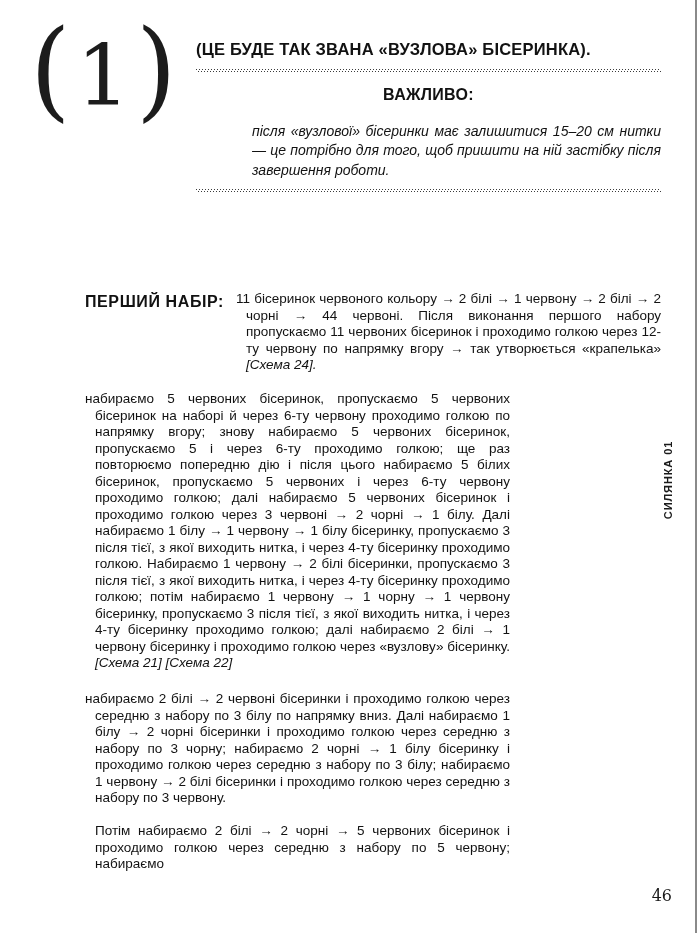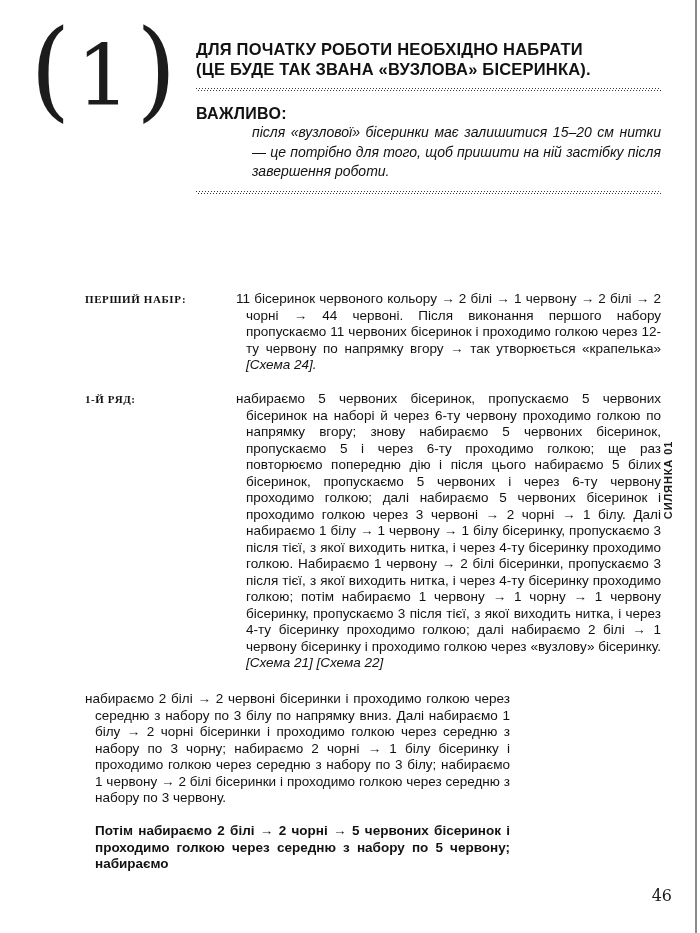--- a/index.html
+++ b/index.html
@@ -81,7 +81,6 @@
 
 <div class="header-block">
   <div class="headline">
-    <div>ДЛЯ ПОЧАТКУ РОБОТИ НЕОБХІДНО НАБРАТИ</div>
     <div>(ЦЕ БУДЕ ТАК ЗВАНА «ВУЗЛОВА» БІСЕРИНКА).</div>
   </div>
   <div class="rule"></div>

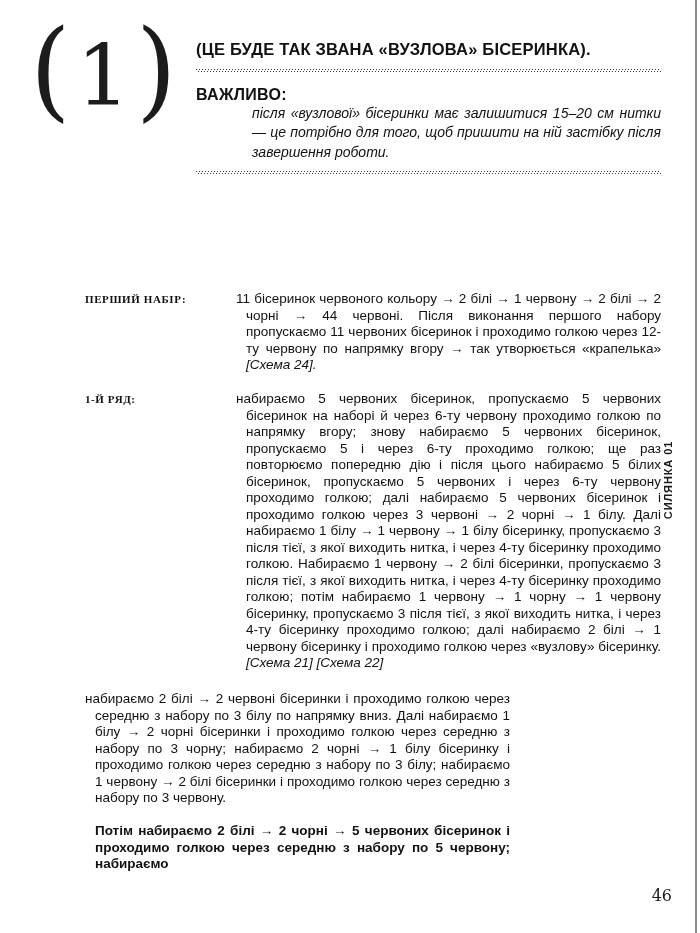--- a/index.html
+++ b/index.html
@@ -38,7 +38,7 @@
     background-position:0 0,2px 100%;
     background-repeat:no-repeat,no-repeat;
   }
-  .important-label{margin-top:14px;font-size:16px;font-weight:700;letter-spacing:0.3px;}
+  .important-label{margin-top:14px;font-size:16px;font-weight:700;letter-spacing:0.3px;text-align:center;}
   .important-text{
     margin:0 0 0 56px;font-style:italic;font-size:14px;line-height:19.5px;
     text-align:justify;

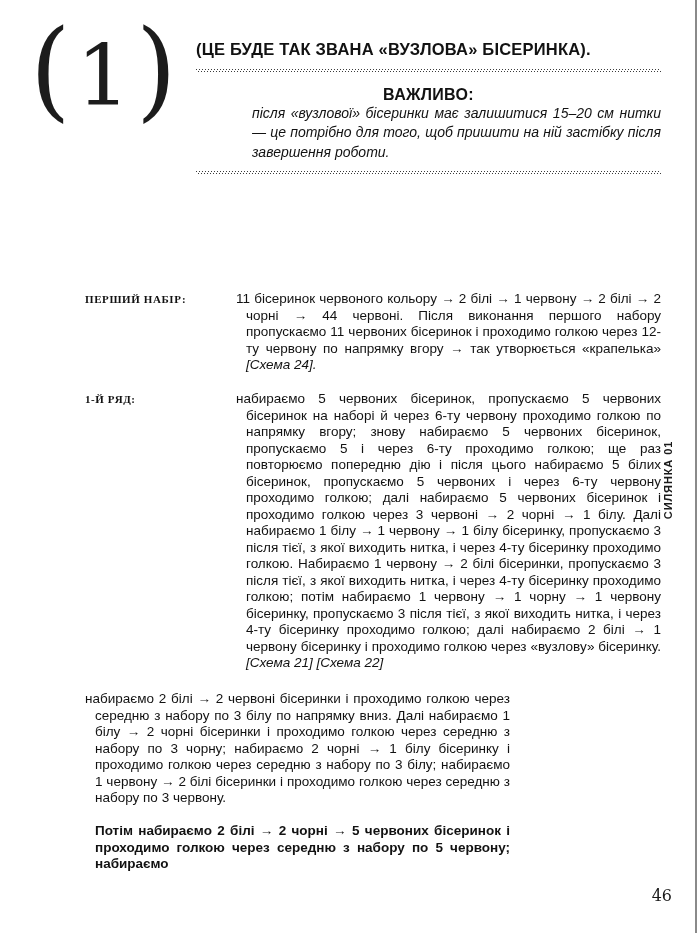--- a/index.html
+++ b/index.html
@@ -40,7 +40,7 @@
   }
   .important-label{margin-top:14px;font-size:16px;font-weight:700;letter-spacing:0.3px;text-align:center;}
   .important-text{
-    margin:0 0 0 56px;font-style:italic;font-size:14px;line-height:19.5px;
+    margin:18px 0 0 56px;font-style:italic;font-size:14px;line-height:19.5px;
     text-align:justify;
   }
   .rule.bottom{margin-top:9px;}

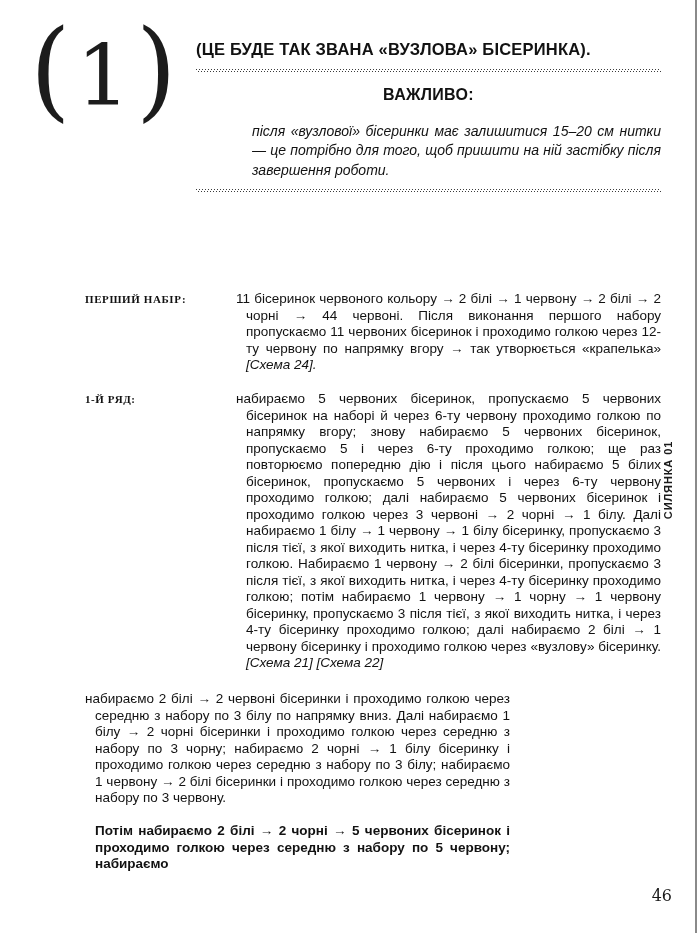--- a/index.html
+++ b/index.html
@@ -48,7 +48,7 @@
   .section{position:absolute;left:85px;width:576px;display:flex;}
   .section-label{
     width:151px;flex:0 0 151px;
-    font-size:11px;font-weight:700;letter-spacing:0.6px;padding-top:2px;font-family:Liberation Serif, serif;
+    font-size:16px;font-weight:700;letter-spacing:0.6px;padding-top:2px;
   }
   .section-body{
     width:425px;flex:0 0 425px;

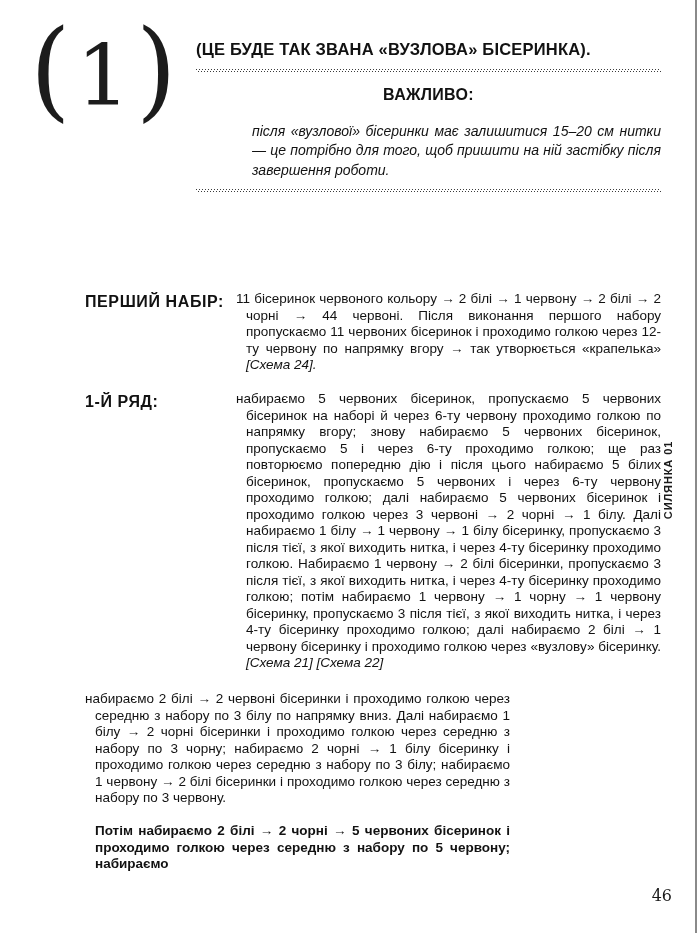--- a/index.html
+++ b/index.html
@@ -97,7 +97,6 @@
 </div>
 
 <div class="section" style="top:391px;">
-  <div class="section-label">1-Й РЯД:</div>
   <div class="section-body">
     <p><span>набираємо 5 червоних бісеринок, пропускаємо 5 червоних бісеринок на наборі й через 6-ту червону проходимо голкою по напрямку вгору; знову набираємо 5 червоних бісеринок, пропускаємо 5 і через 6-ту проходимо голкою; ще раз повторюємо попередню дію і після цього набираємо 5 білих бісеринок, пропускаємо 5 червоних і через 6-ту червону проходимо голкою; далі набираємо 5 червоних бісеринок і проходимо голкою через 3 червоні → 2 чорні → 1 білу. Далі набираємо 1 білу → 1 червону → 1 білу бісеринку, пропускаємо 3 після тієї, з якої виходить нитка, і через 4-ту бісеринку проходимо голкою. Набираємо 1 червону → 2 білі бісеринки, пропускаємо 3 після тієї, з якої виходить нитка, і через 4-ту бісеринку проходимо голкою; потім набираємо 1 червону → 1 чорну → 1 червону бісеринку, пропускаємо 3 після тієї, з якої виходить нитка, і через 4-ту бісеринку проходимо голкою; далі набираємо 2 білі → 1 червону бісеринку і проходимо голкою через «вузлову» бісеринку.</span> <span class="scheme-ref">[Схема 21] [Схема 22]</span></p>
   </div>

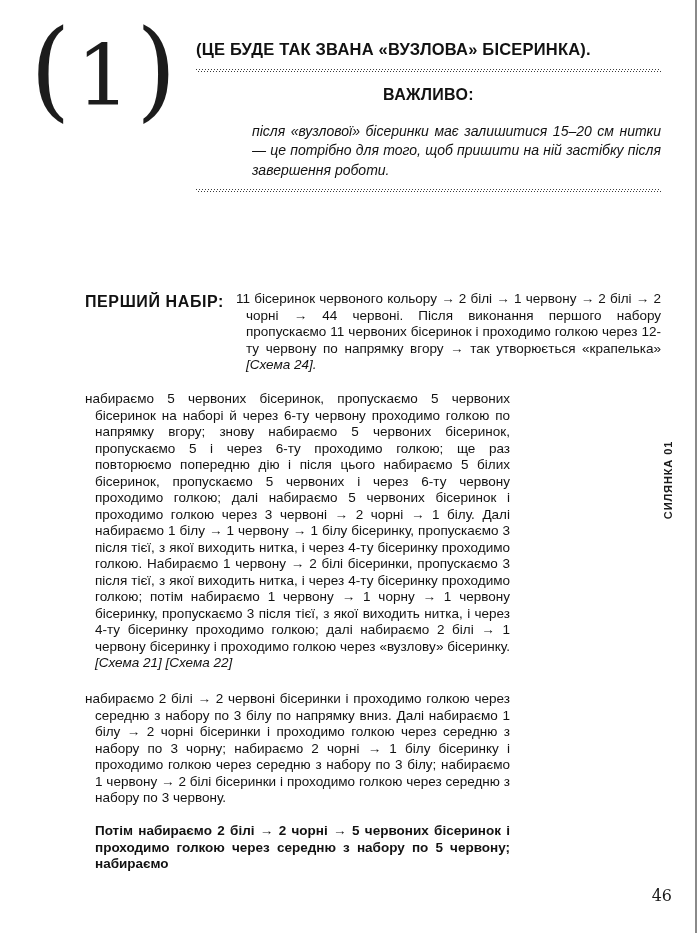--- a/index.html
+++ b/index.html
@@ -55,7 +55,7 @@
     font-size:13.5px;line-height:16.5px;text-align:justify;
   }
   .section-body p{margin:0 0 16.5px 0;padding-left:10px;text-indent:-10px;}
-  .section-body p.no-hang{text-indent:0;margin-bottom:16px;font-weight:bold;}
+  .section-body p.no-hang{text-indent:0;margin-bottom:16px;}
   .scheme-ref{font-style:italic;}
   
   .sidebar-label{

